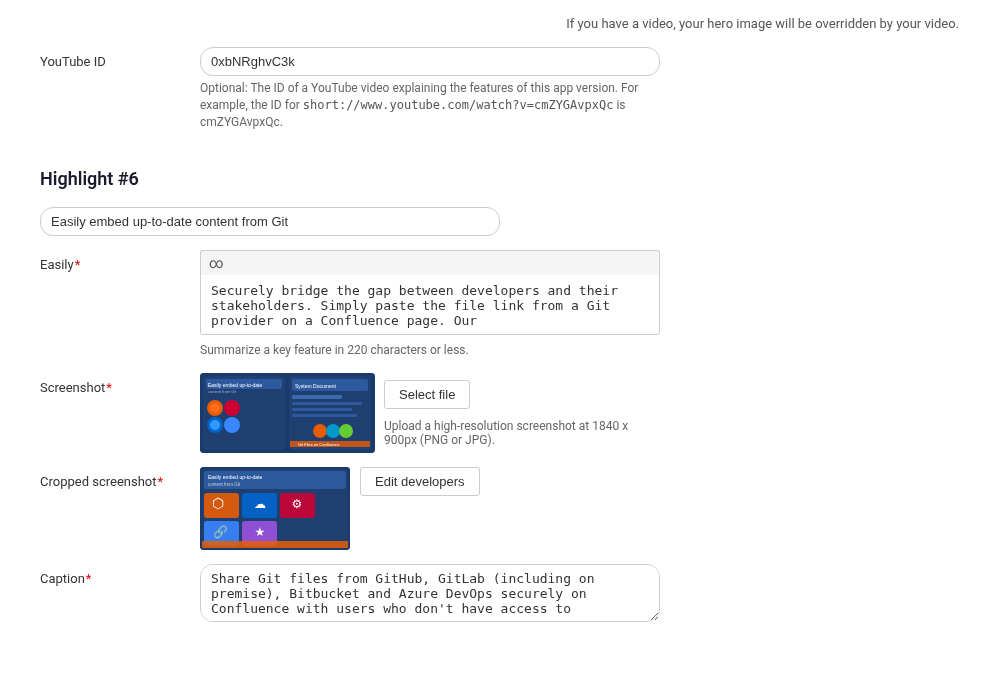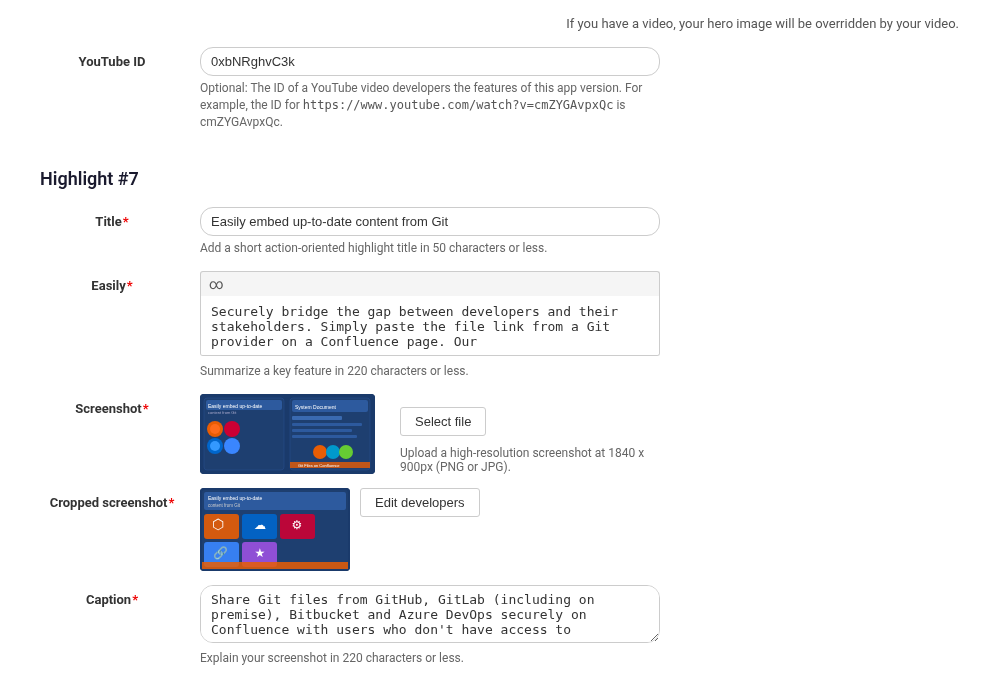--- a/index.html
+++ b/index.html
@@ -29,13 +29,12 @@
     .field-label {
       width: 160px;
       min-width: 160px;
-      text-align: center;
+      text-align: left;
       padding-right: 16px;
       padding-top: 7px;
       font-size: 13px;
       color: #333;
       position: relative;
-      font-weight: bold;
     }
     .field-label .required {
       color: #e00;

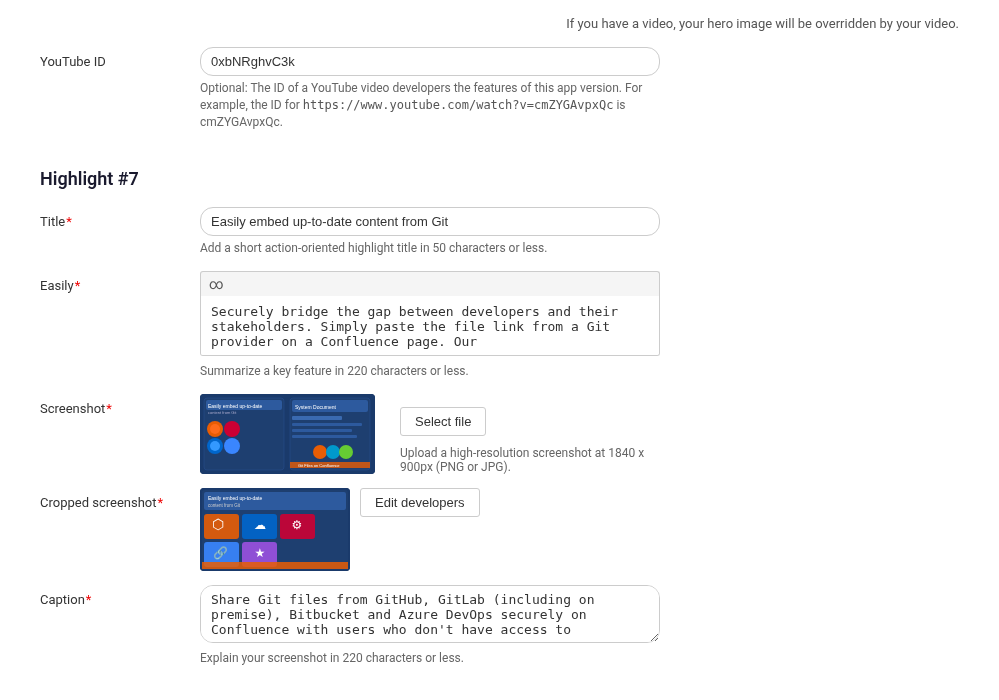--- a/index.html
+++ b/index.html
@@ -157,7 +157,7 @@
     <div class="field-content">
       <input type="text" value="0xbNRghvC3k" style="">
       <div class="hint-text">
-        <span>Optional: The ID of a YouTube video developers the features of this app version. For example, the ID for</span>
+        <span>Optional: The ID of a YouTube video explaining the features of this app version. For example, the ID for</span>
         <code style="font-size:12px;color:#555;">https://www.youtube.com/watch?v=cmZYGAvpxQc</code>
         <span>is cmZYGAvpxQc.</span>
       </div>

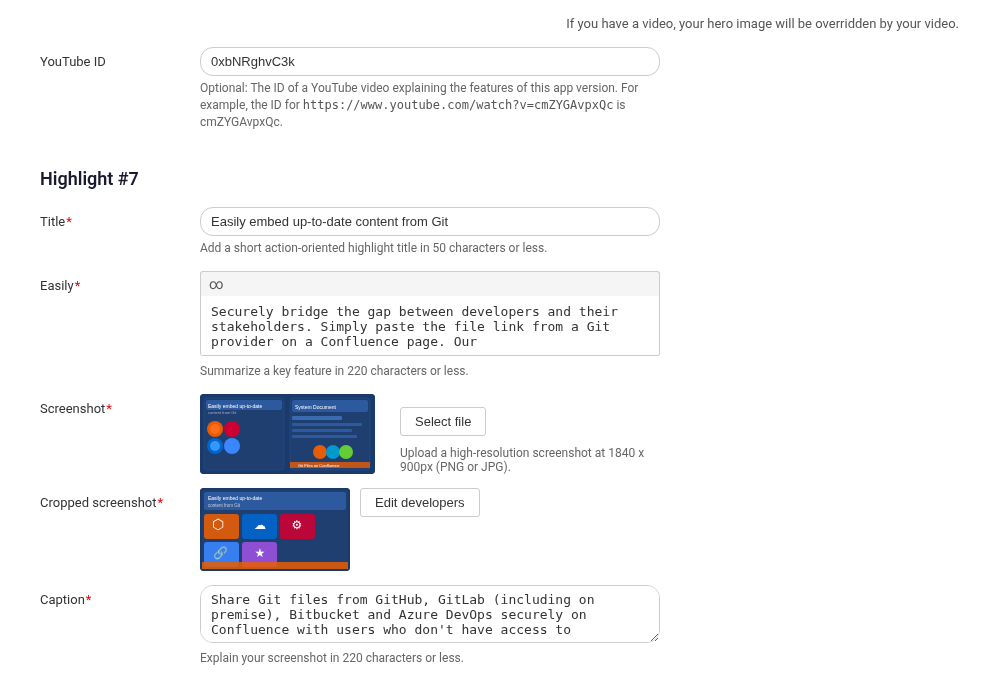--- a/index.html
+++ b/index.html
@@ -158,7 +158,7 @@
       <input type="text" value="0xbNRghvC3k" style="">
       <div class="hint-text">
         <span>Optional: The ID of a YouTube video explaining the features of this app version. For example, the ID for</span>
-        <code style="font-size:12px;color:#555;">https://www.youtube.com/watch?v=cmZYGAvpxQc</code>
+        <code style="font-size:12px;color:#555;">short://www.youtube.com/watch?v=cmZYGAvpxQc</code>
         <span>is cmZYGAvpxQc.</span>
       </div>
     </div>

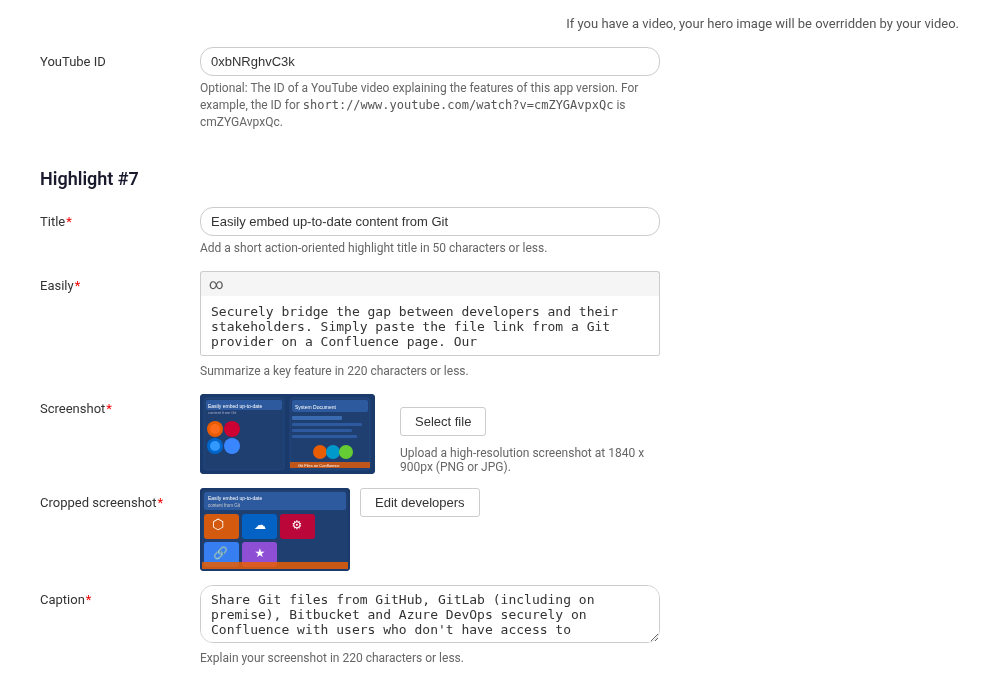--- a/index.html
+++ b/index.html
@@ -166,7 +166,7 @@
 
   <div style="height:14px;"></div>
 
-  <h2 class="highlight-header">Highlight #7</h2>
+  <h2 class="highlight-header">Highlight #6</h2>
 
   <div class="field-row">
     <div class="field-label">

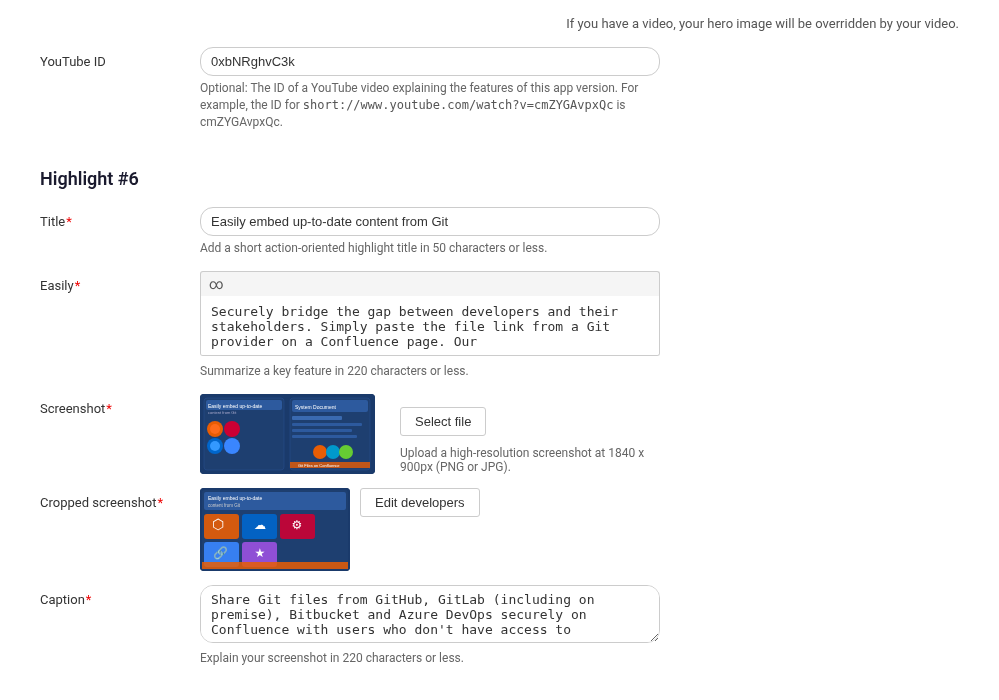--- a/index.html
+++ b/index.html
@@ -169,9 +169,6 @@
   <h2 class="highlight-header">Highlight #6</h2>
 
   <div class="field-row">
-    <div class="field-label">
-      <span>Title</span><span class="required">*</span>
-    </div>
     <div class="field-content">
       <input type="text" value="Easily embed up-to-date content from Git" style="">
       <div class="hint-text">Add a short action-oriented highlight title in 50 characters or less.</div>

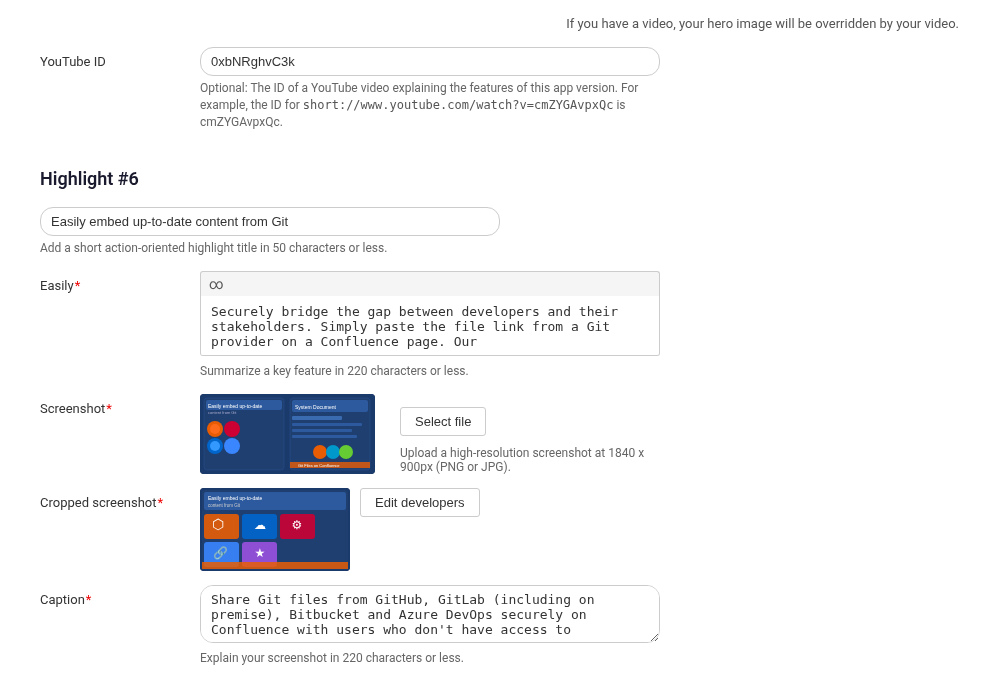--- a/index.html
+++ b/index.html
@@ -171,7 +171,6 @@
   <div class="field-row">
     <div class="field-content">
       <input type="text" value="Easily embed up-to-date content from Git" style="">
-      <div class="hint-text">Add a short action-oriented highlight title in 50 characters or less.</div>
     </div>
   </div>
 

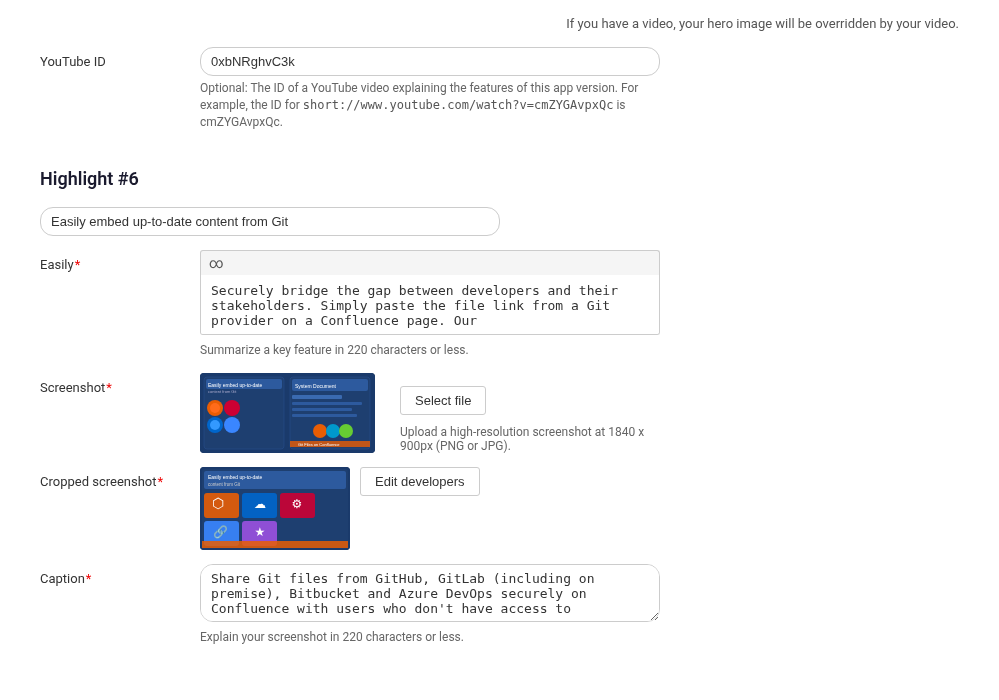--- a/index.html
+++ b/index.html
@@ -93,8 +93,8 @@
     }
     .screenshot-area {
       display: flex;
-      align-items: flex-end;
-      gap: 25px;
+      align-items: center;
+      gap: 9px;
     }
     .screenshot-thumb {
       width: 175px;

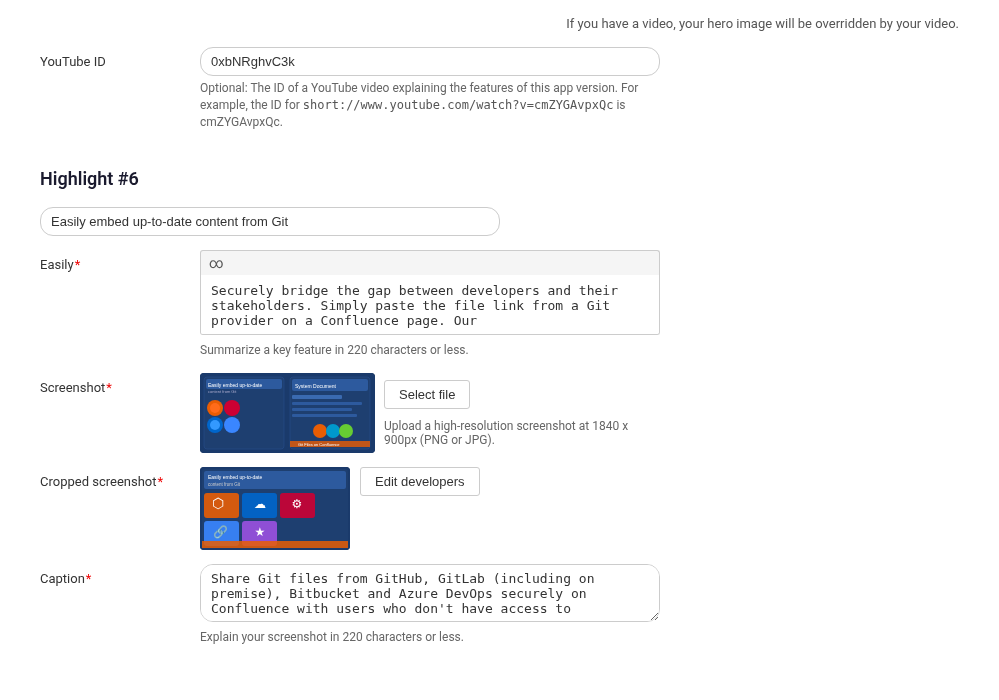--- a/index.html
+++ b/index.html
@@ -277,7 +277,6 @@
     </div>
     <div class="field-content">
       <textarea class="caption-textarea" style="">Share Git files from GitHub, GitLab (including on premise), Bitbucket and Azure DevOps securely on Confluence with users who don't have access to</textarea>
-      <div class="hint-text">Explain your screenshot in 220 characters or less.</div>
     </div>
   </div>
 

